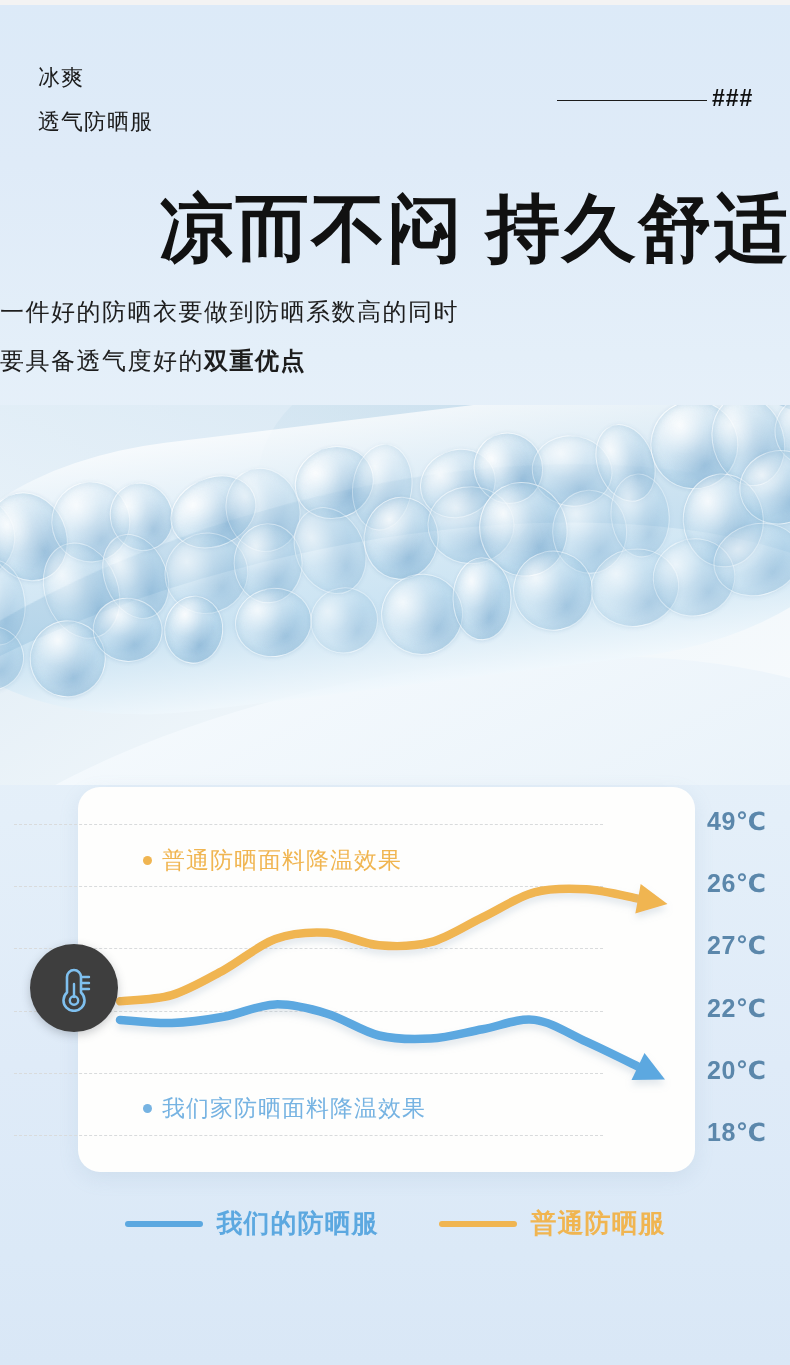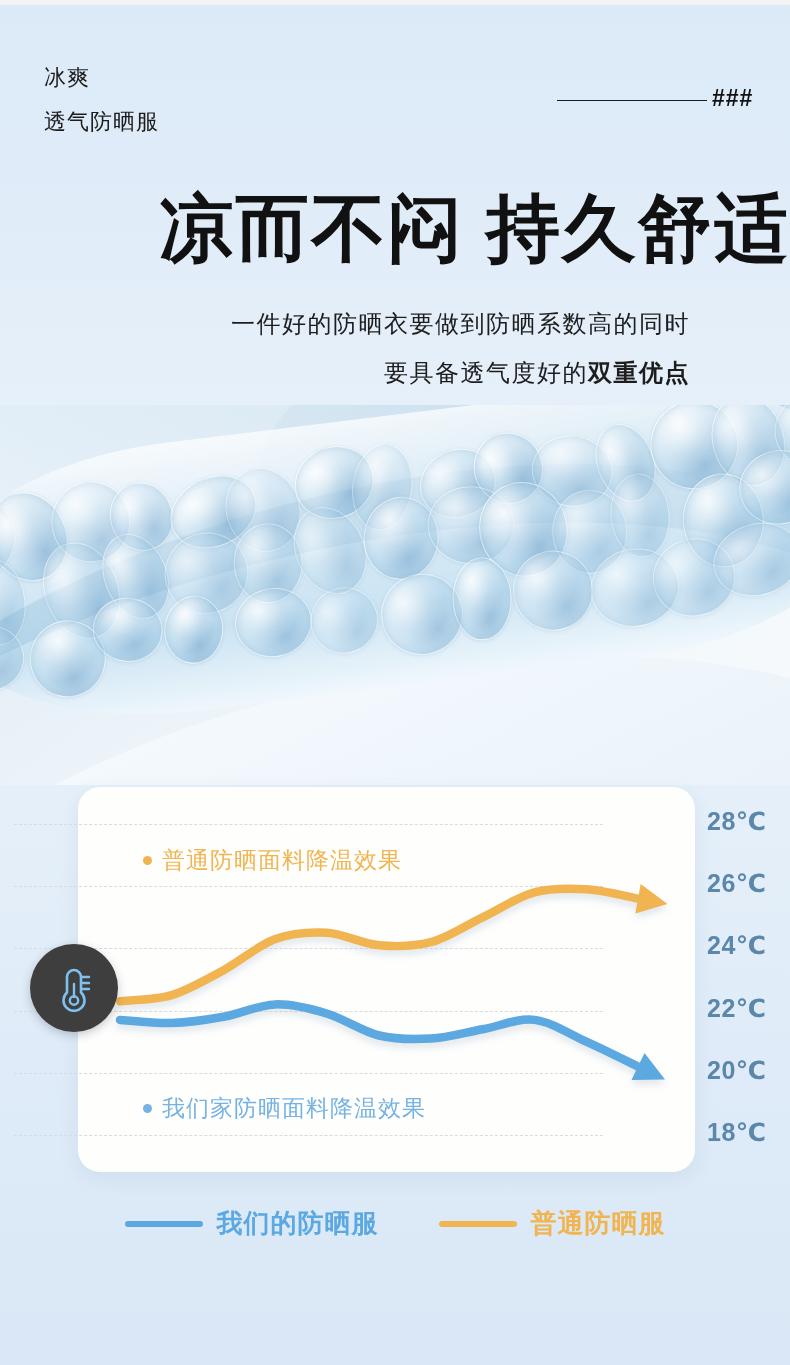--- a/index.html
+++ b/index.html
@@ -31,7 +31,7 @@
   
   #hdr{ position:absolute; left:0; top:55px; width:790px; height:100px; }
   #hdr .brandline{
-    position:absolute; left:44px; color:#1c1c1c; font-size:22px;
+    position:absolute; left:38px; color:#1c1c1c; font-size:22px;
     letter-spacing:1px; white-space:nowrap;
   }
   #hdr .bl1{ top:8px; }

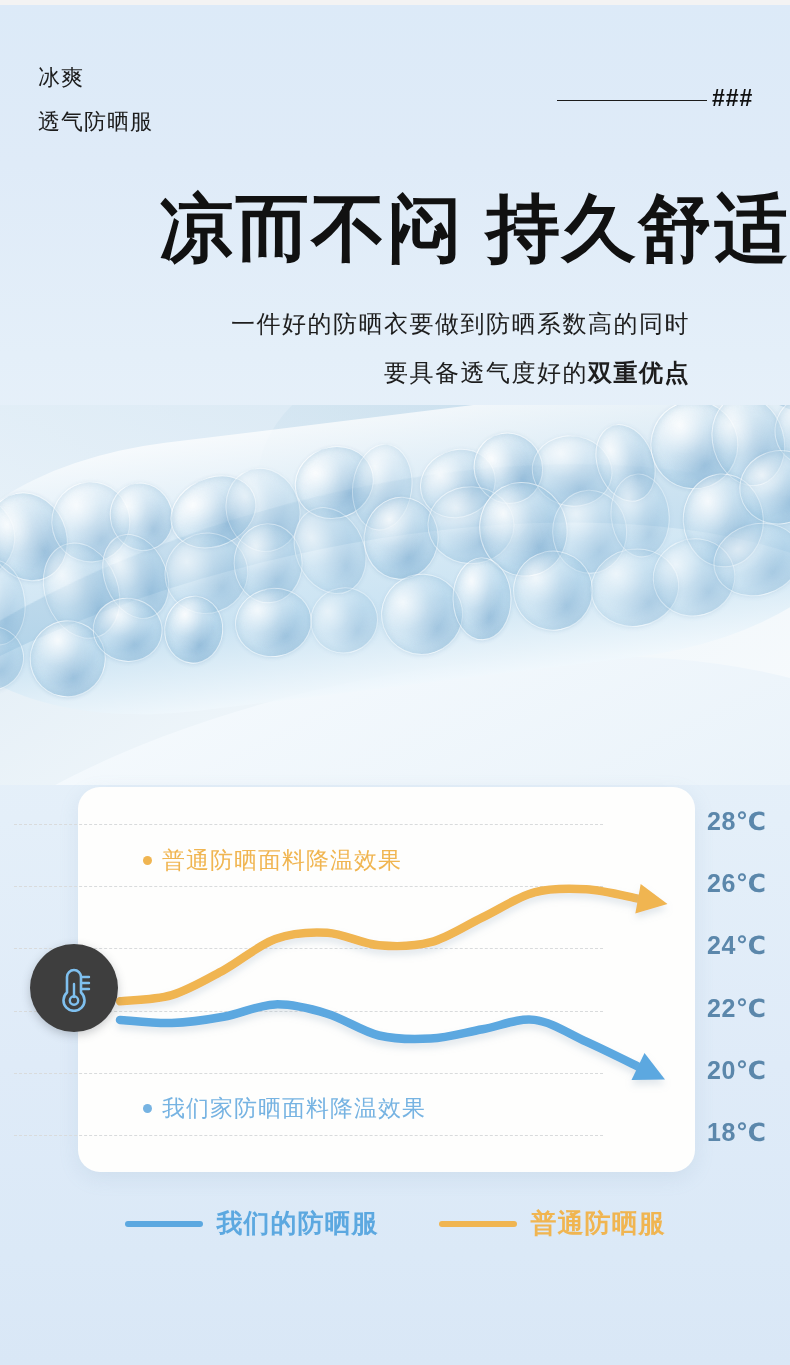--- a/index.html
+++ b/index.html
@@ -52,8 +52,8 @@
     line-height:1.05; white-space:nowrap;
   }
   #sub1, #sub2{
-    position:absolute; left:0; width:690px; text-align:right;
-    font-size:24px; color:#1d1d1d; letter-spacing:1.5px; white-space:nowrap;margin-top:12px;
+    position:absolute; left:0; width:690px; text-align:left;
+    font-size:24px; color:#1d1d1d; letter-spacing:1.5px; white-space:nowrap;
   }
   #sub1{ top:296px; }
   #sub2{ top:345px; }

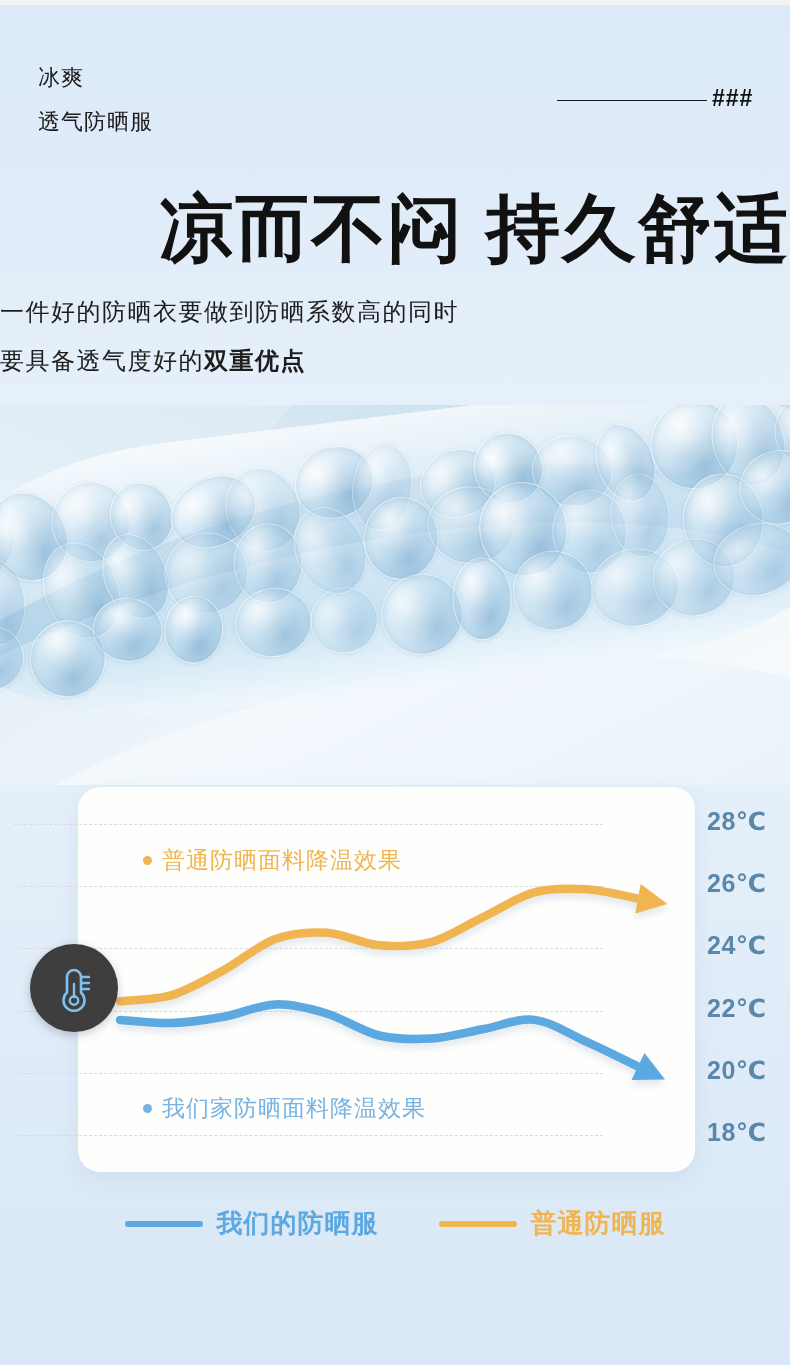--- a/index.html
+++ b/index.html
@@ -252,7 +252,7 @@
       <div class="gridline" style="top: 1135px;"></div>
     </div>
   <div id="templabels">
-      <div class="templabel" style="top: 807px;">28℃</div>
+      <div class="templabel" style="top: 807px;">49℃</div>
       <div class="templabel" style="top: 869.2px;">26℃</div>
       <div class="templabel" style="top: 931.4px;">24℃</div>
       <div class="templabel" style="top: 993.6px;">22℃</div>

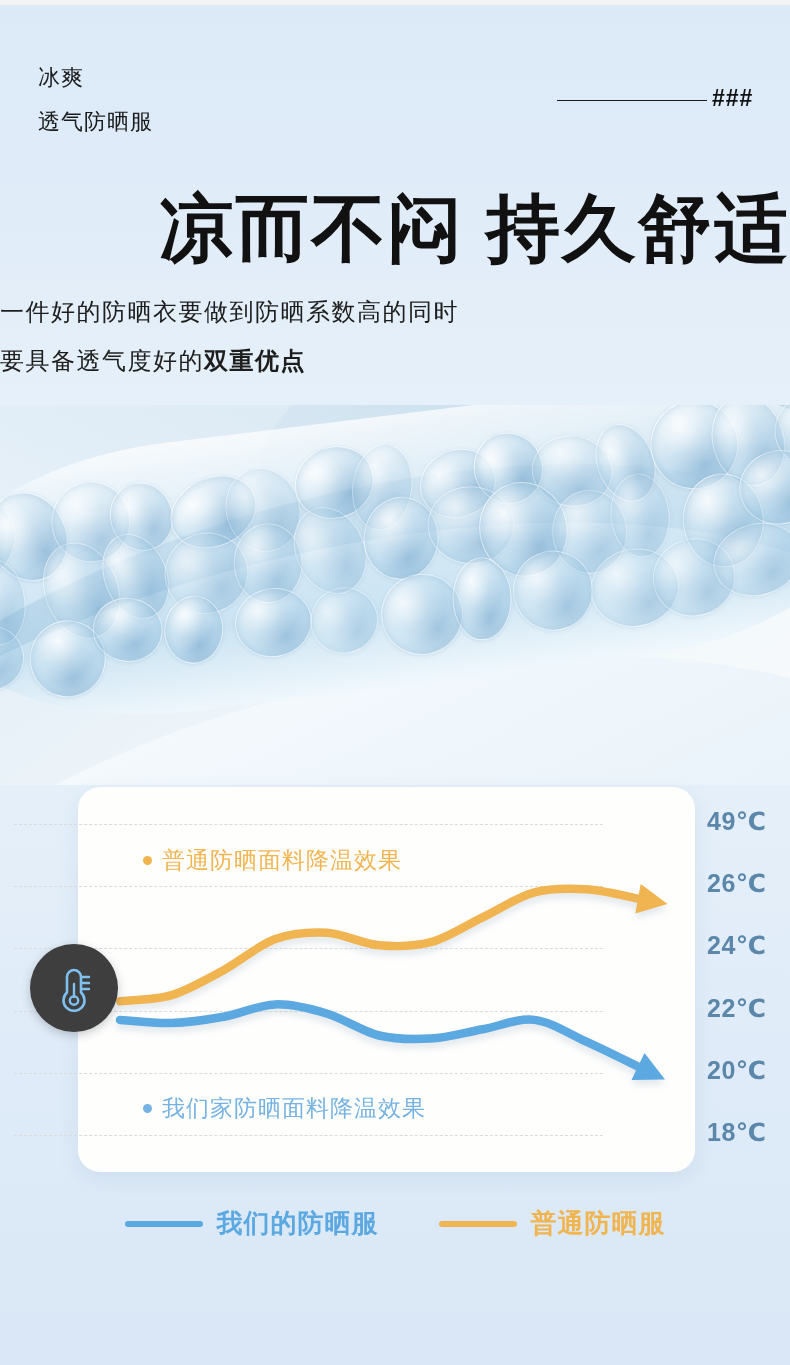--- a/index.html
+++ b/index.html
@@ -254,7 +254,7 @@
   <div id="templabels">
       <div class="templabel" style="top: 807px;">49℃</div>
       <div class="templabel" style="top: 869.2px;">26℃</div>
-      <div class="templabel" style="top: 931.4px;">24℃</div>
+      <div class="templabel" style="top: 931.4px;">27℃</div>
       <div class="templabel" style="top: 993.6px;">22℃</div>
       <div class="templabel" style="top: 1055.8px; text-align: right;">20℃</div>
       <div class="templabel" style="top: 1118px;">18℃</div>

